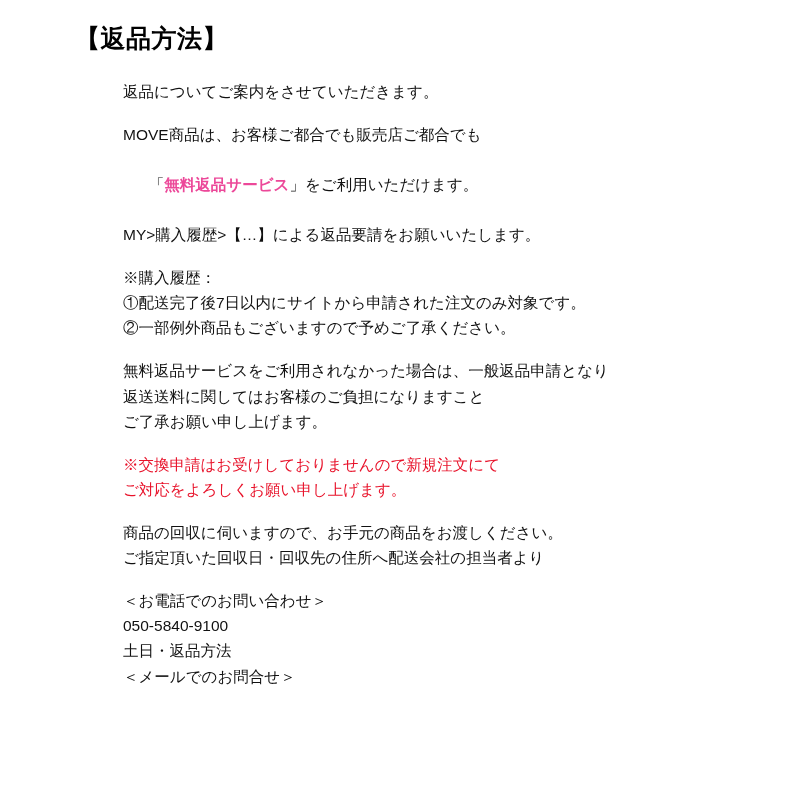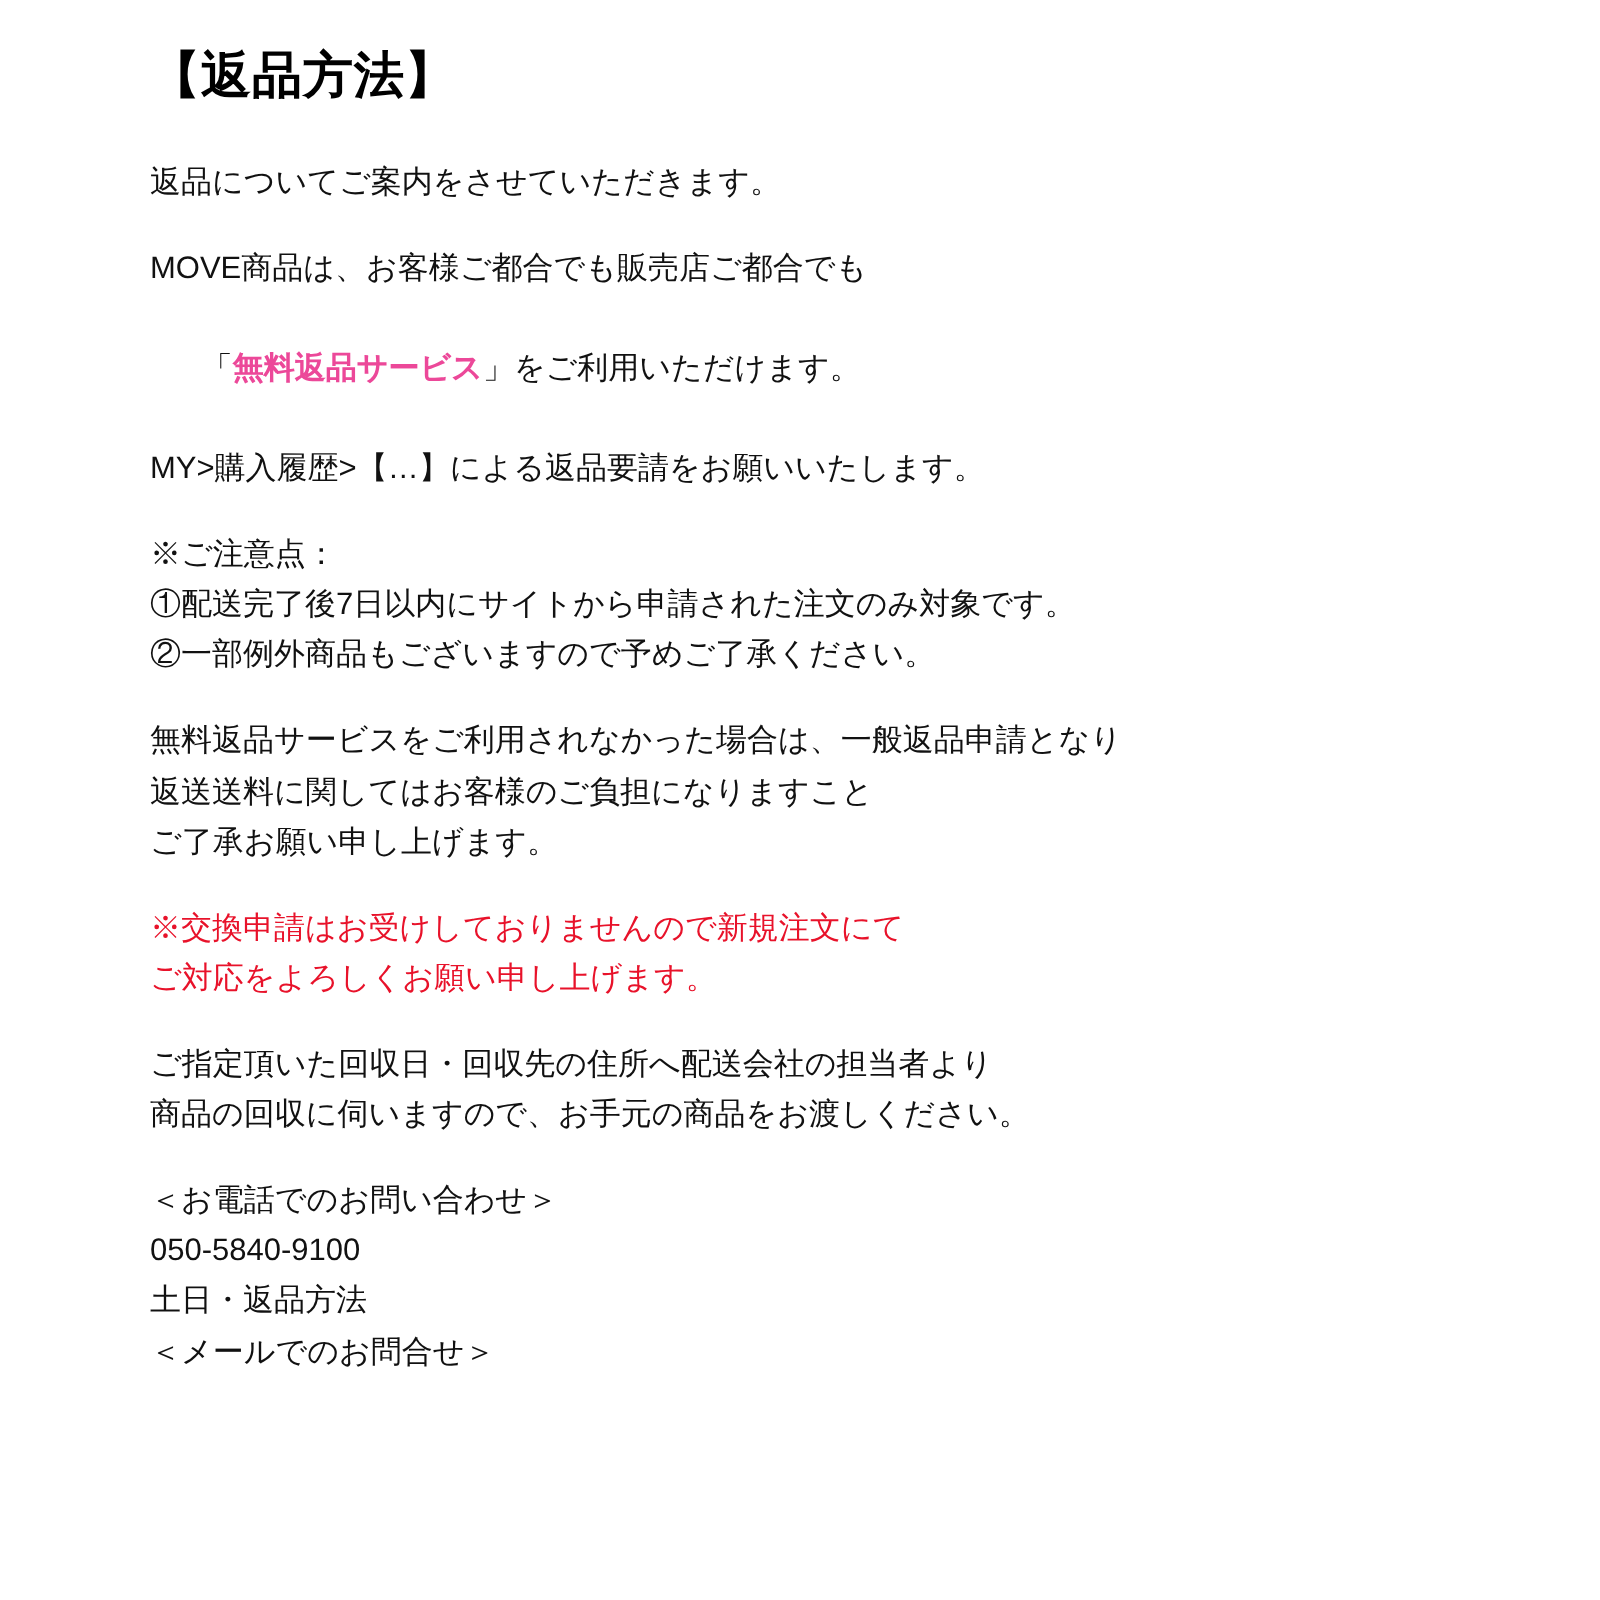--- a/index.html
+++ b/index.html
@@ -31,6 +31,7 @@
   }
   .block {
     margin-bottom: 18px;
+    margin-left: 48px;
   }
   .line {
     font-size: 15.5px;

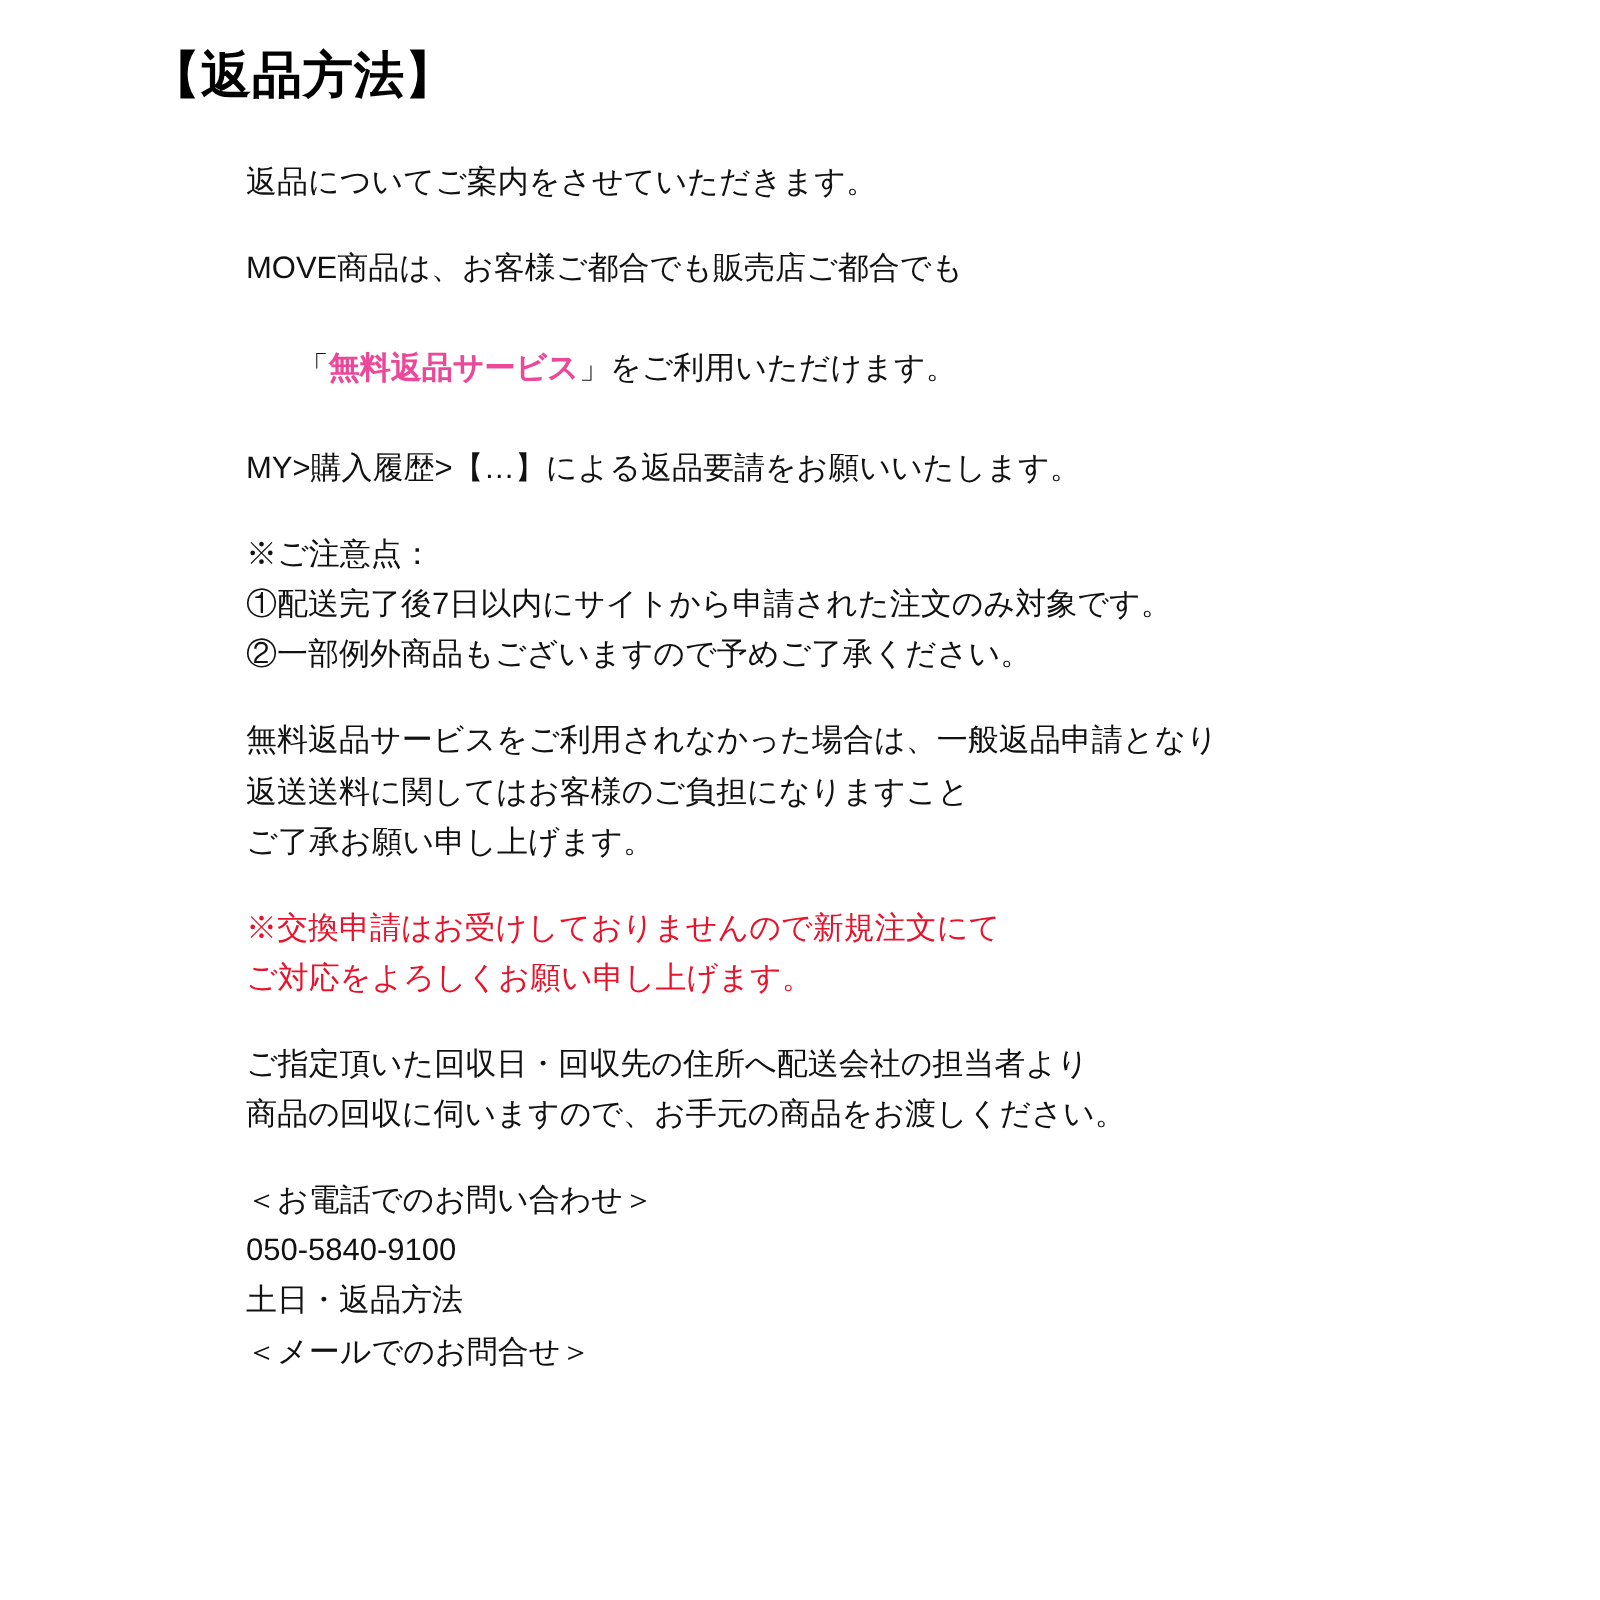--- a/index.html
+++ b/index.html
@@ -78,7 +78,7 @@
   </div>
 
   <div class="block">
-    <div class="line">※ご注意点：</div>
+    <div class="line">※購入履歴：</div>
     <div class="line">①配送完了後7日以内にサイトから申請された注文のみ対象です。</div>
     <div class="line">②一部例外商品もございますので予めご了承ください。</div>
   </div>

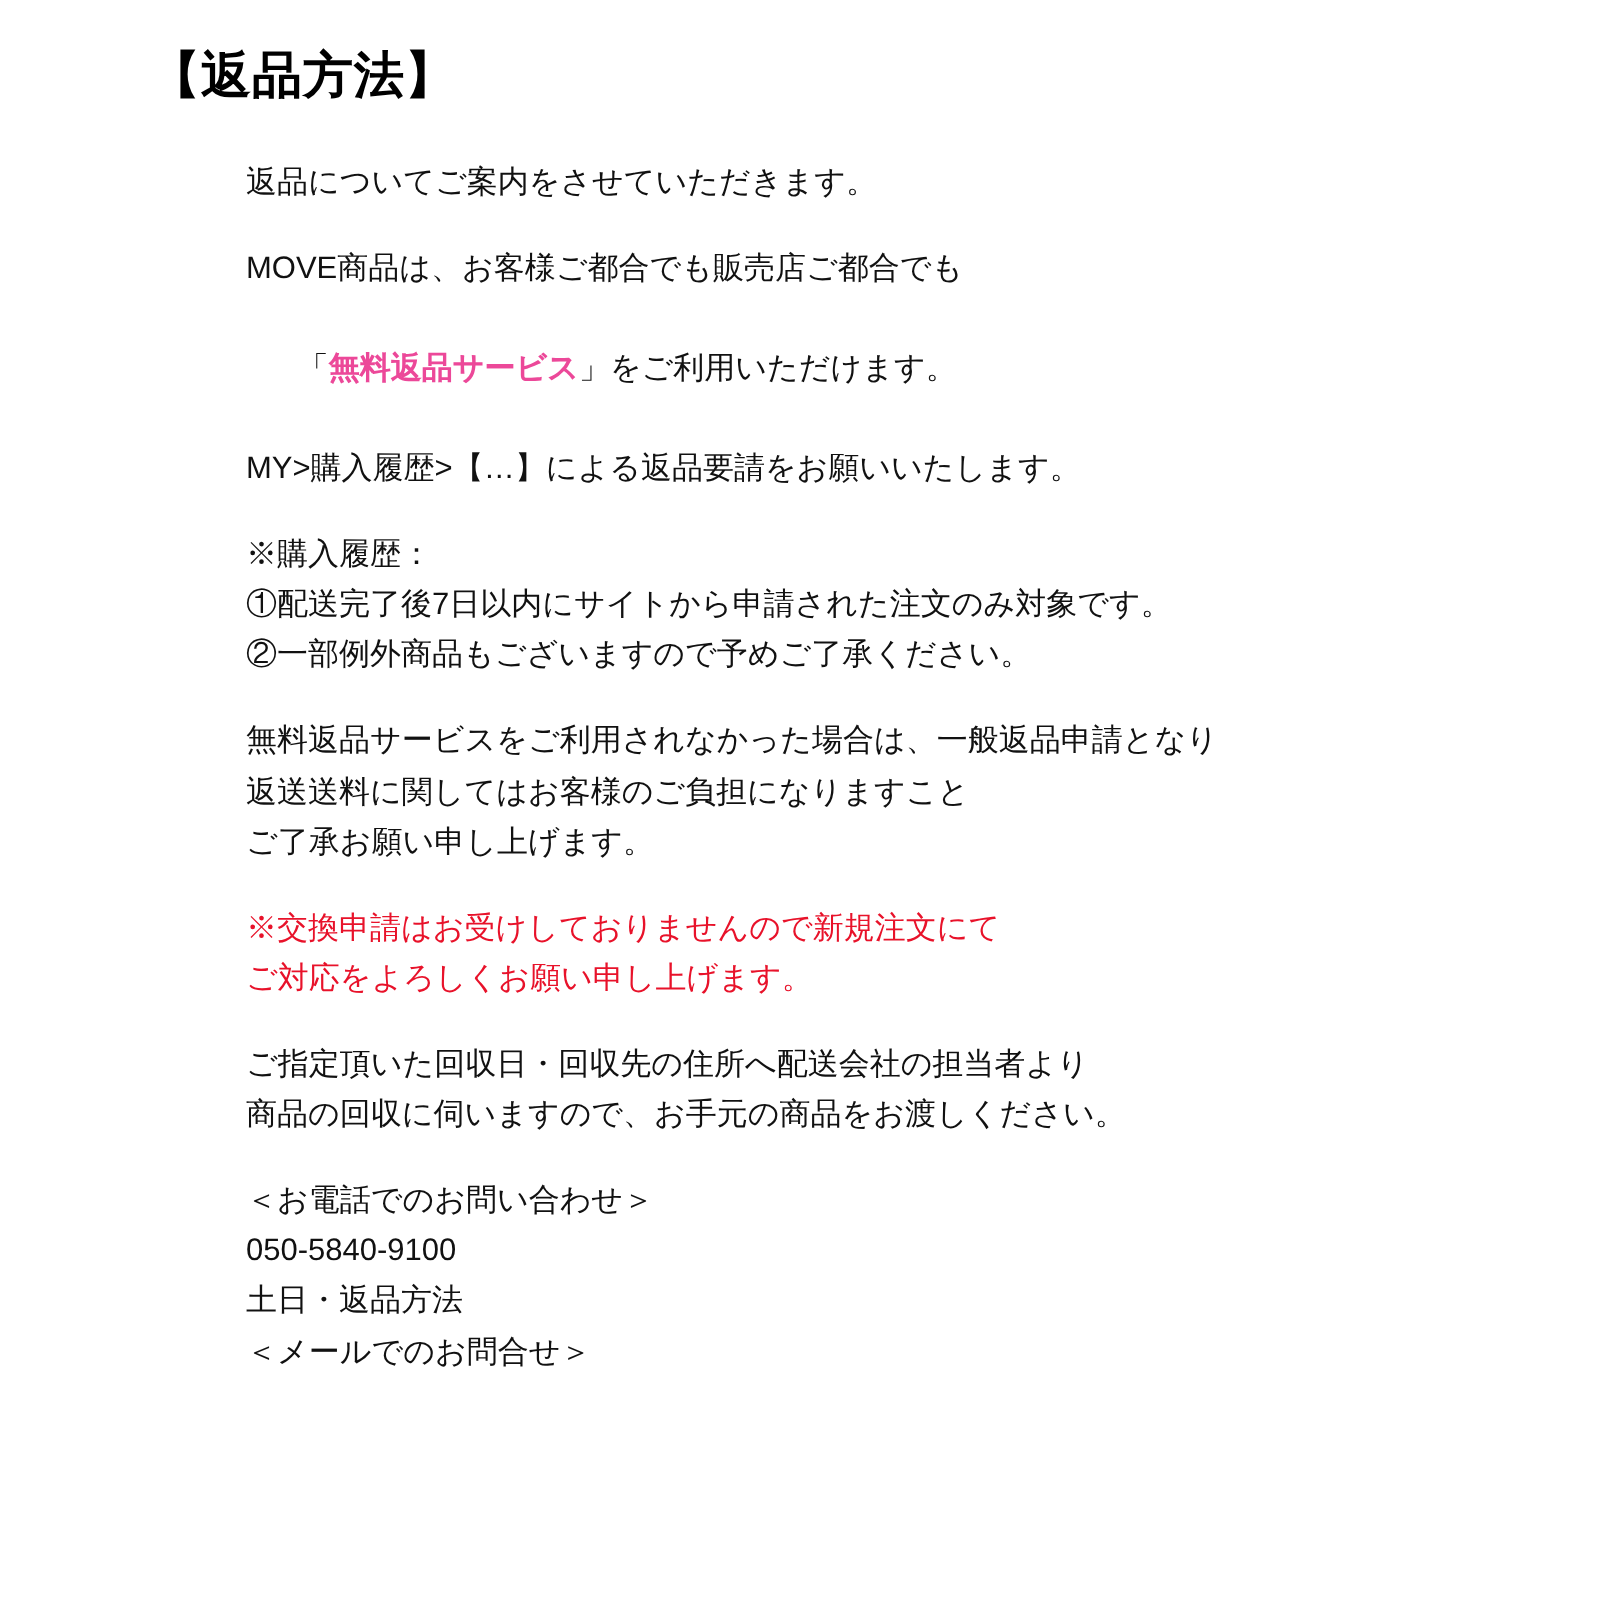--- a/index.html
+++ b/index.html
@@ -95,8 +95,8 @@
   </div>
 
   <div class="block">
+    <div class="line">商品の回収に伺いますので、お手元の商品をお渡しください。</div>
     <div class="line">ご指定頂いた回収日・回収先の住所へ配送会社の担当者より</div>
-    <div class="line">商品の回収に伺いますので、お手元の商品をお渡しください。</div>
   </div>
 
 

